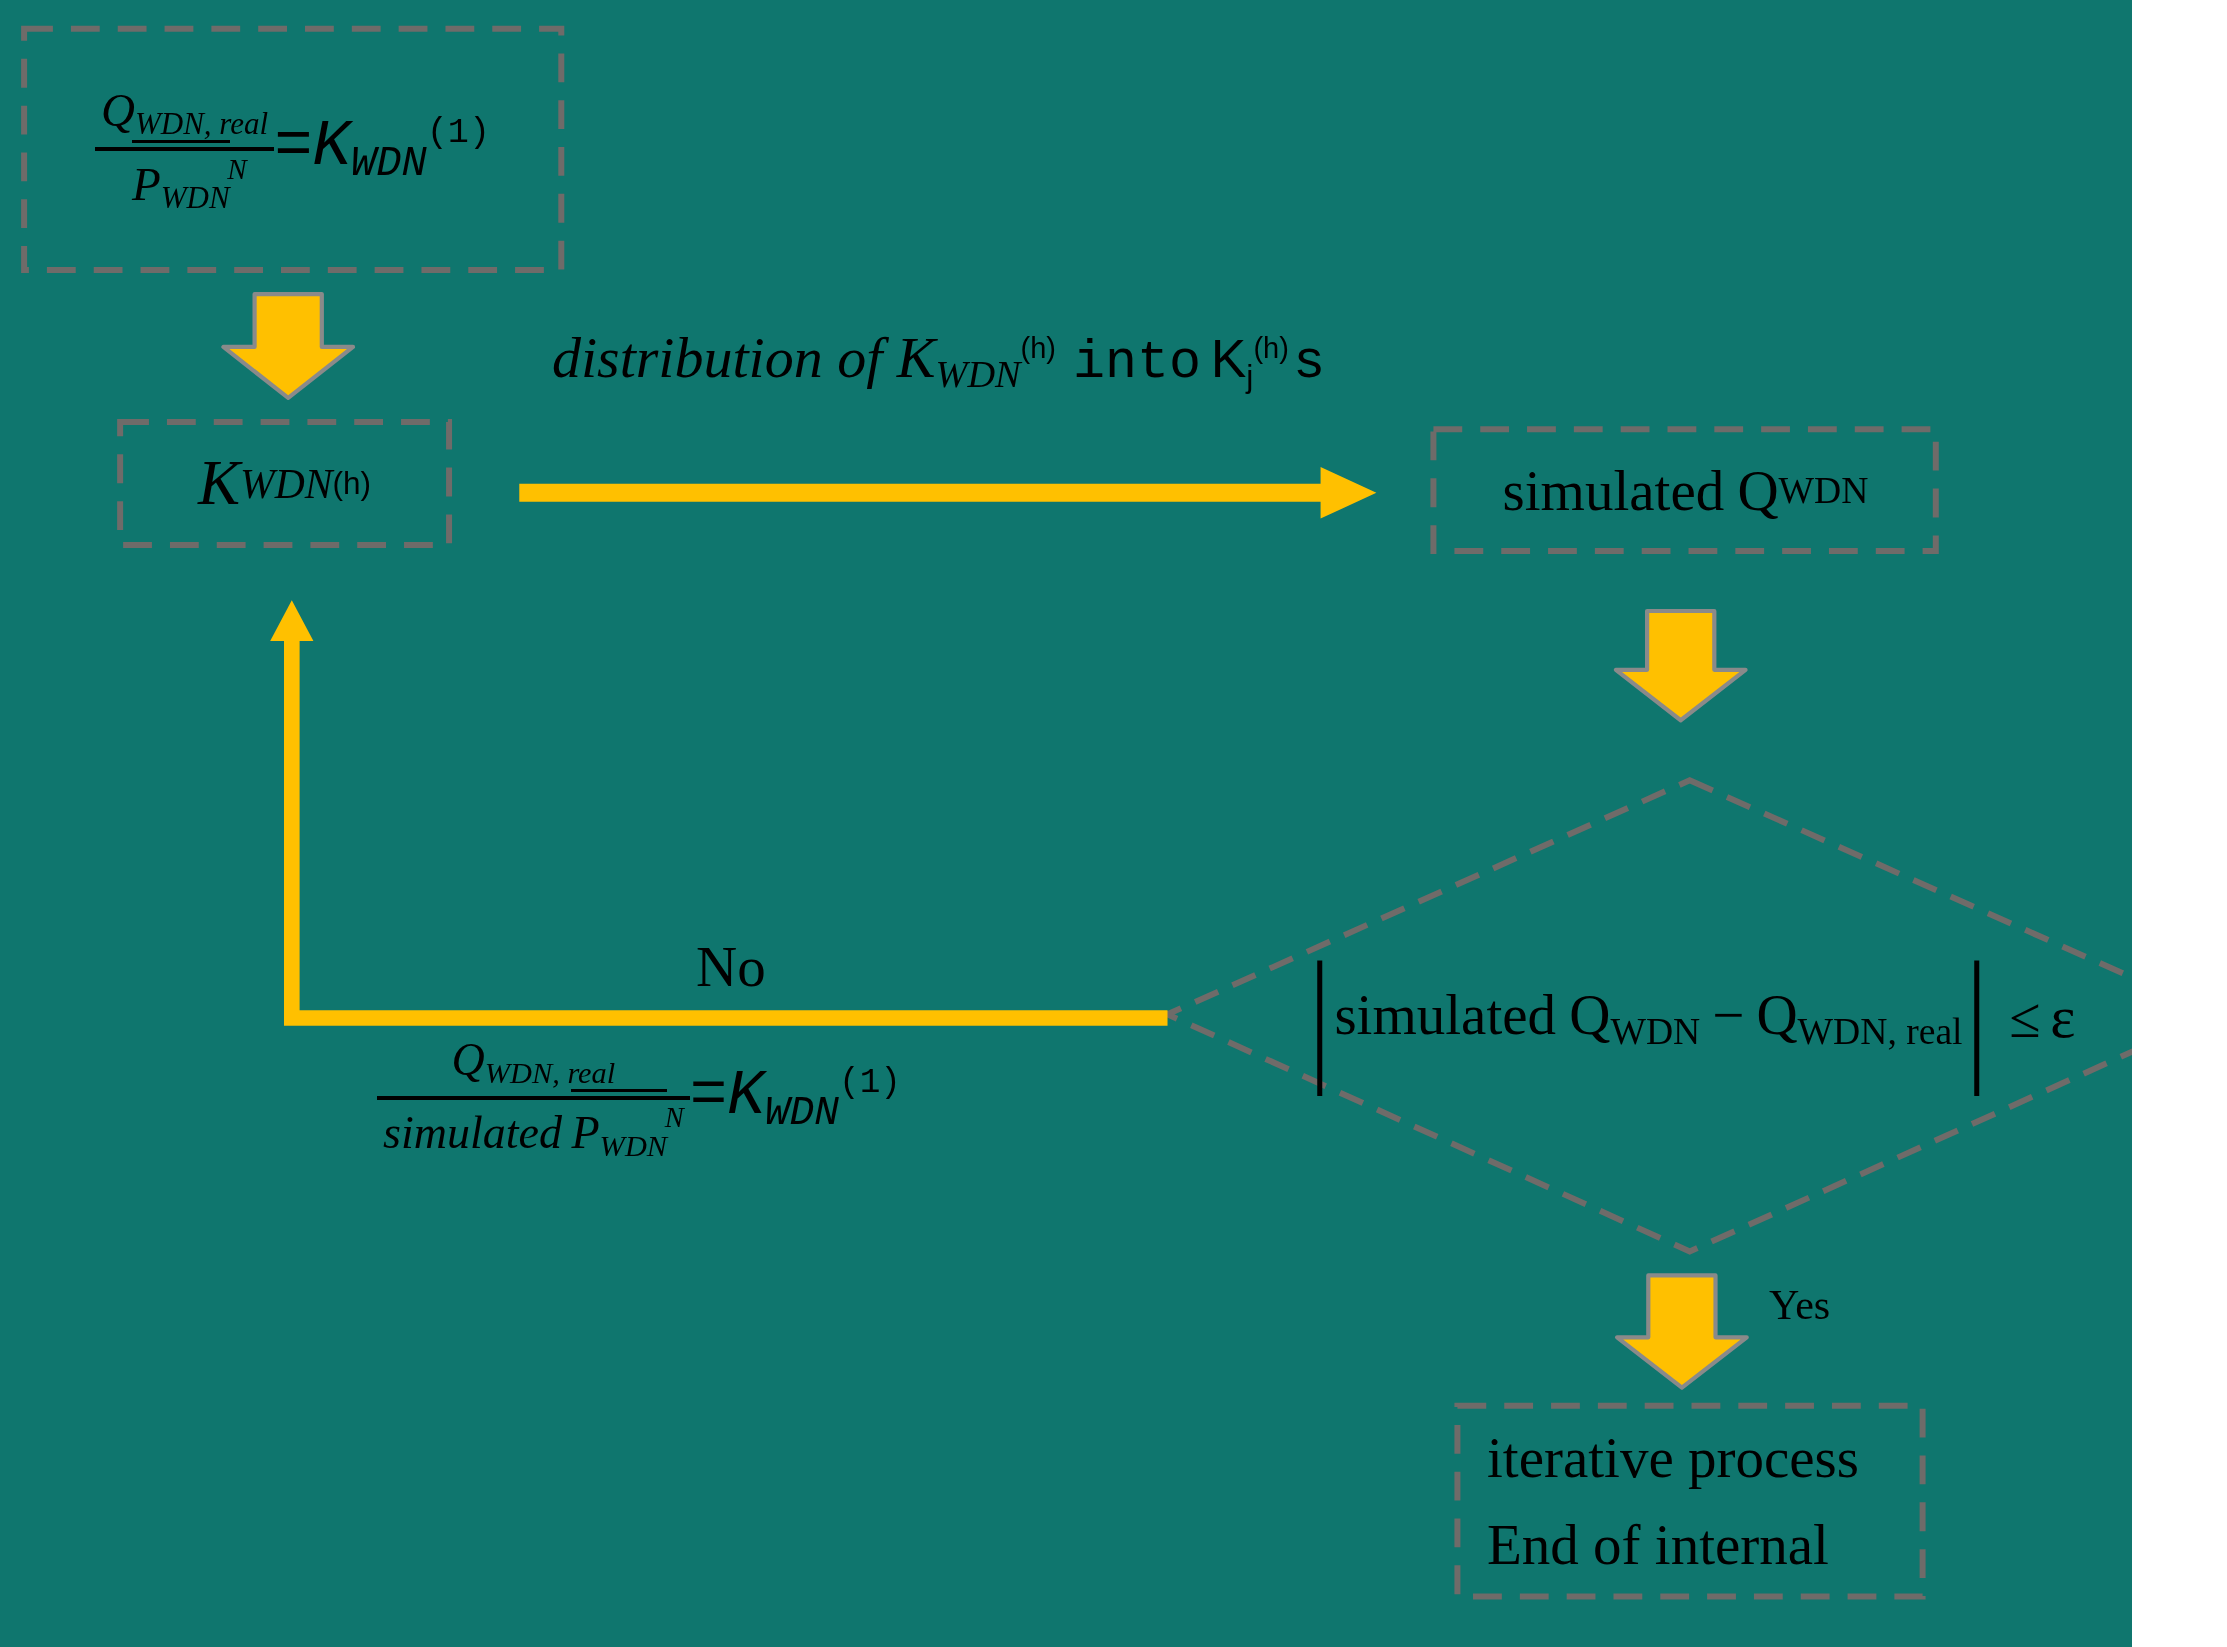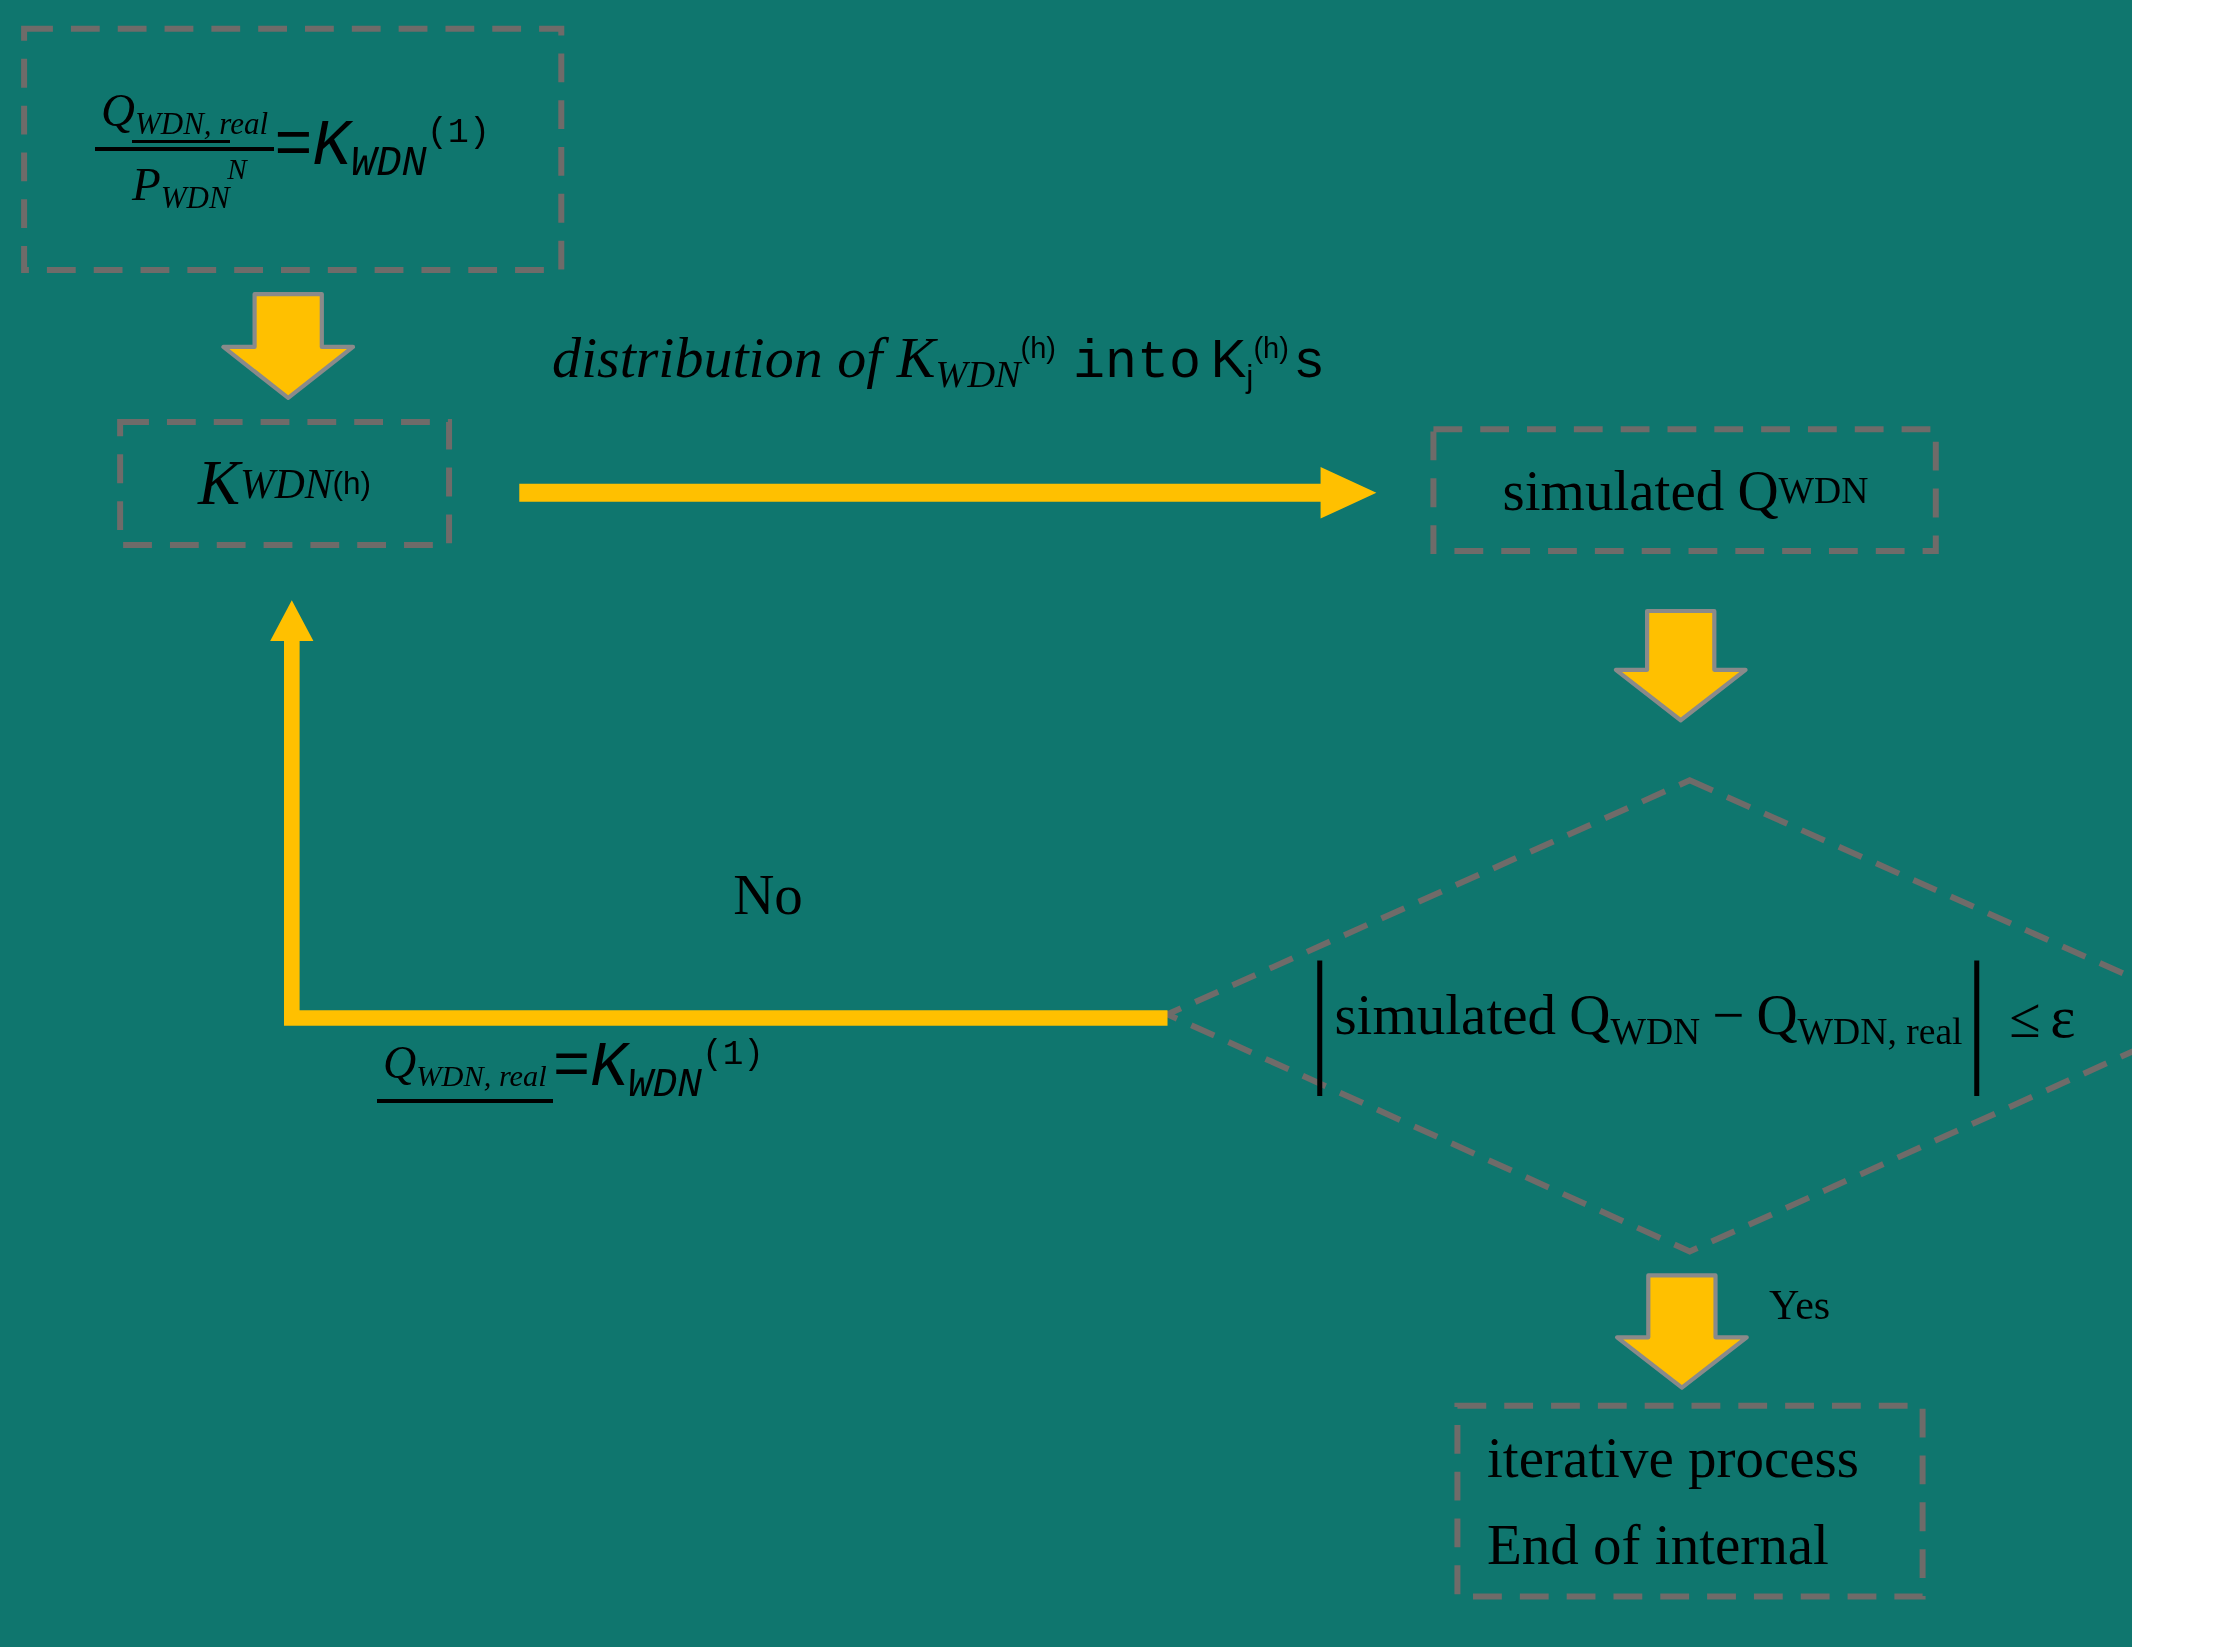--- a/index.html
+++ b/index.html
@@ -55,7 +55,7 @@
   .dcmp{margin-left:18px;}
   .deps{margin-left:9.6px;font-size:1.05em;}
 
-  #no-label{left:696px;top:862px;width:144px;text-align:center;font-size:57px;}
+  #no-label{left:696px;top:934px;width:144px;font-size:57px;}
   #return-formula{left:377px;top:1033px;font-size:46px;}
   #yes-label{left:1769px;top:1281px;font-size:42px;}
   #end-label{

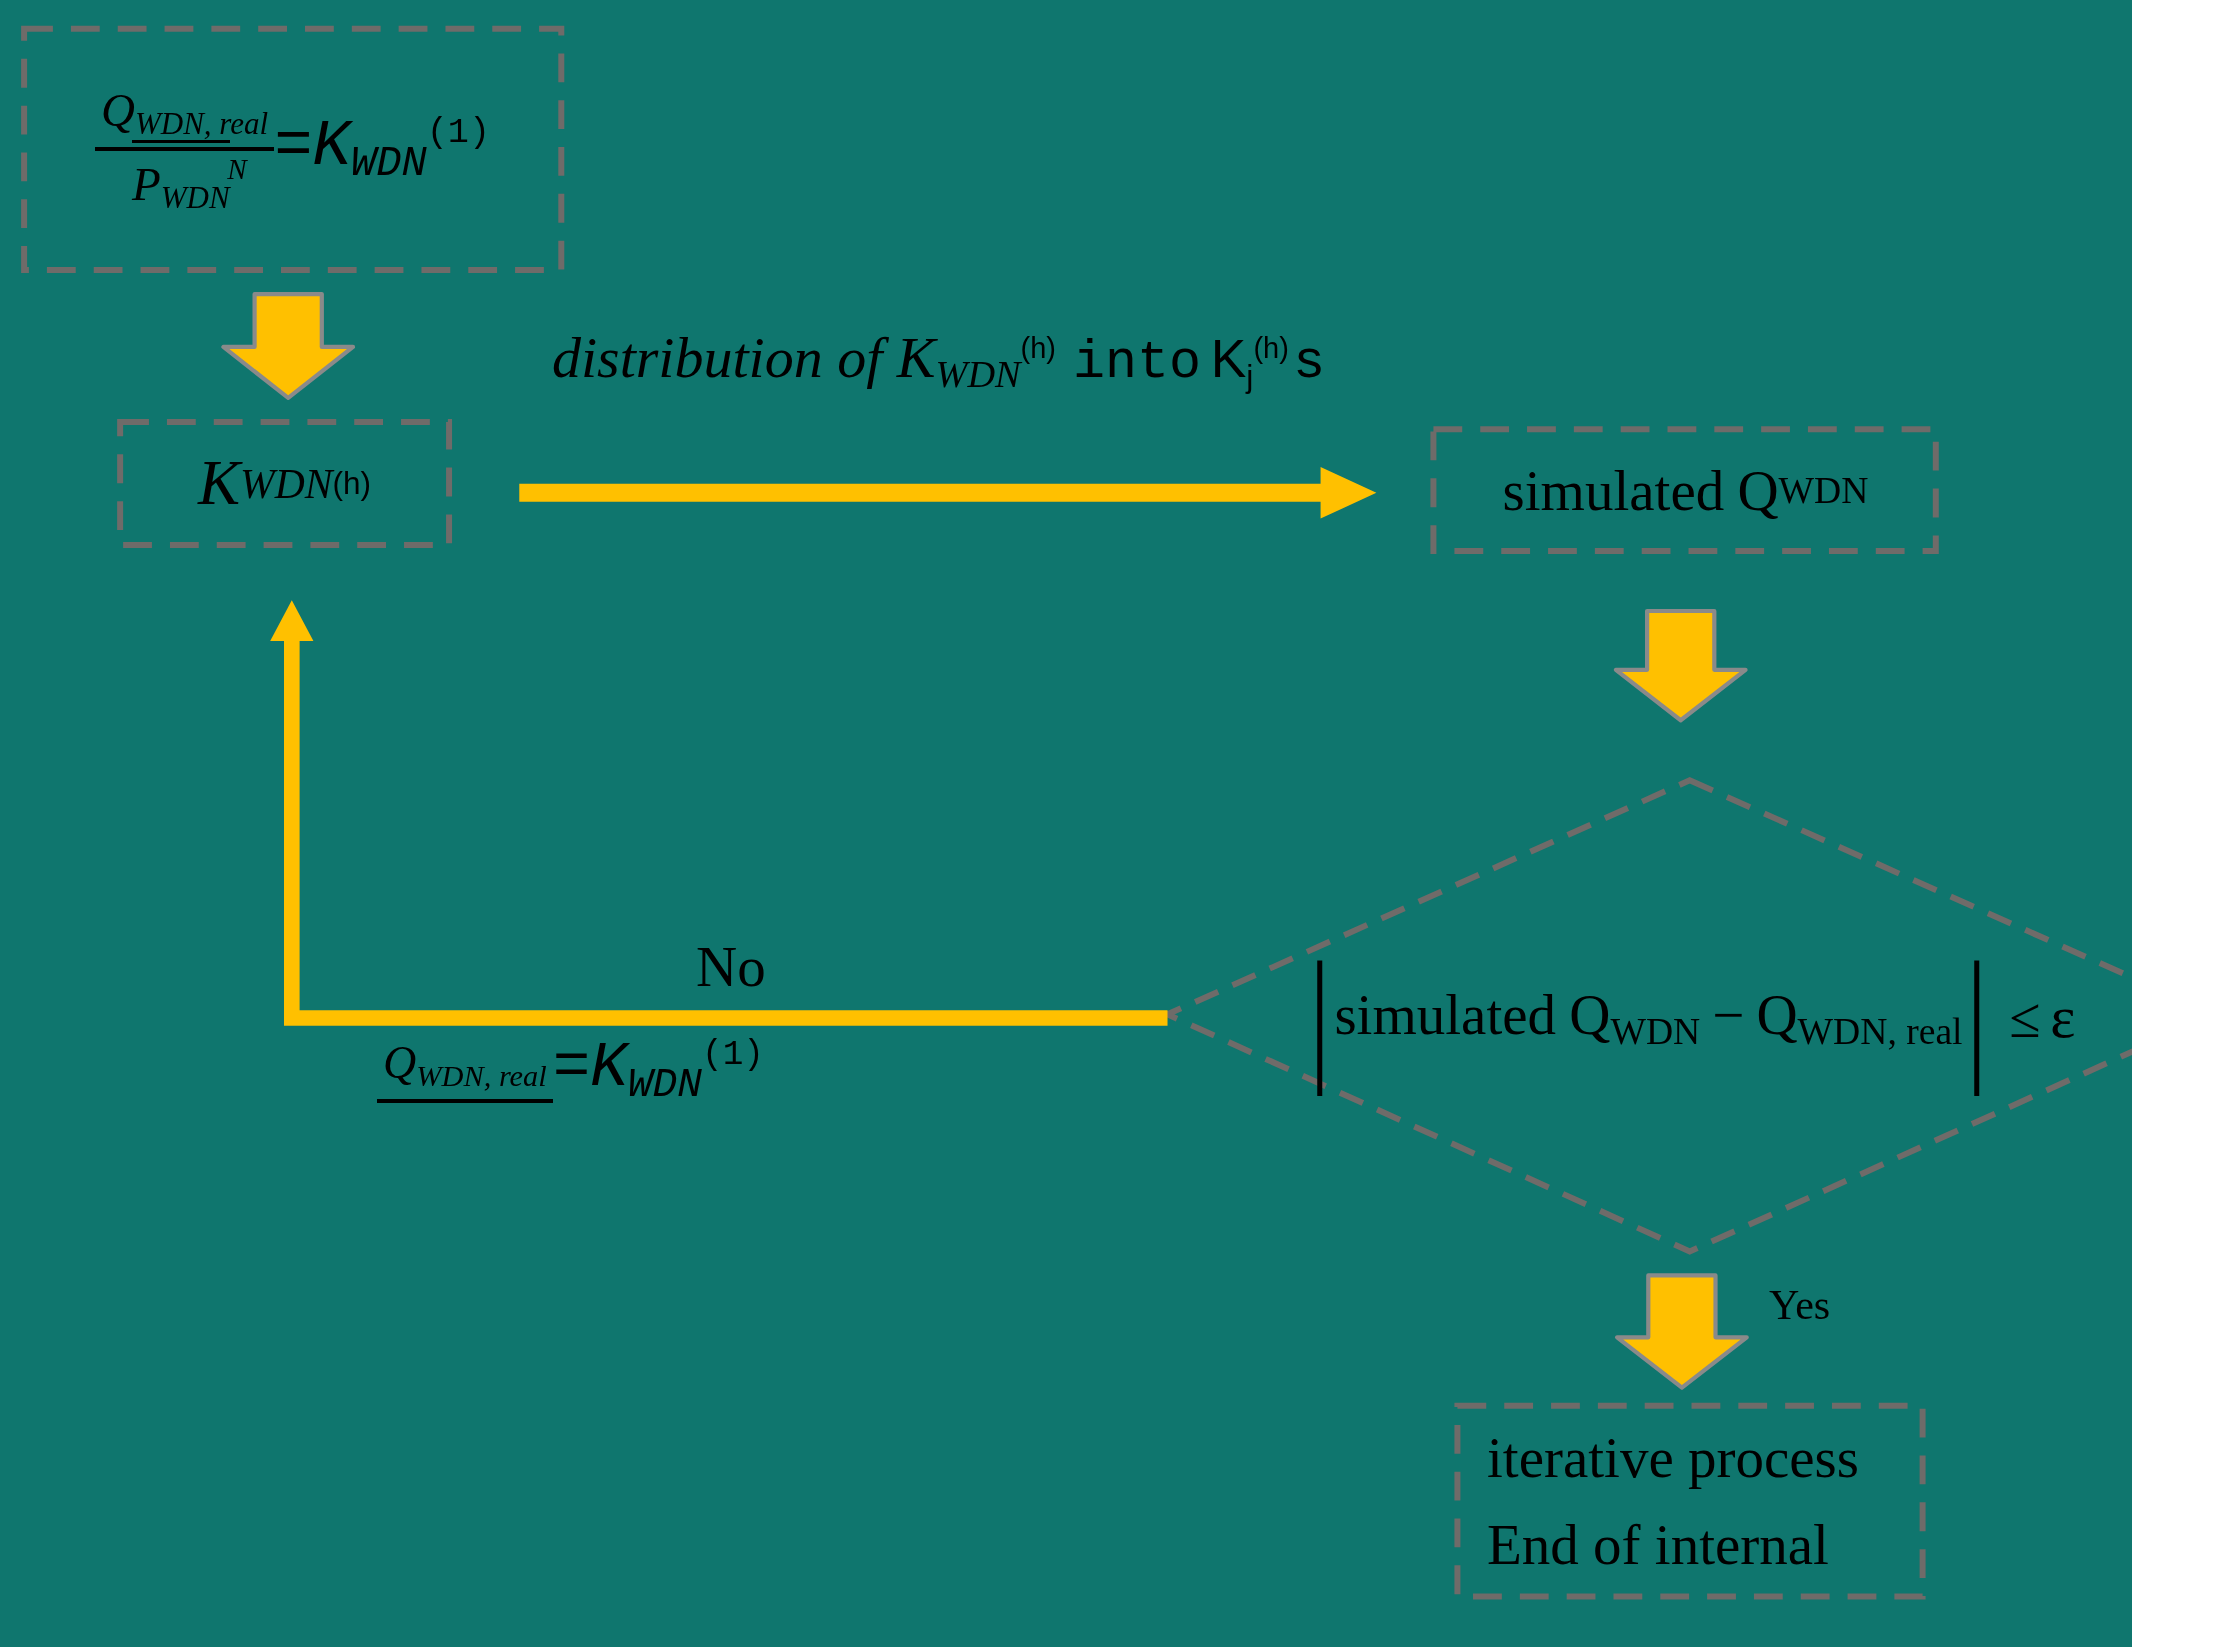--- a/index.html
+++ b/index.html
@@ -132,6 +132,7 @@
     <span class="frac">
       <span class="num"><span class="it">Q</span><span class="sb it">WDN, real</span></span>
       <span class="fbar"></span>
+      <span class="den"><span class="it pfx">simulated</span><span class="ovl"><span class="it">P</span><span class="sb it">WDN</span></span><span class="expN">N</span></span>
     </span>
     <span class="rhs"><span>=</span><span class="it">K</span><span class="sb it">WDN</span><span class="sp">(1)</span></span>
   </div>

